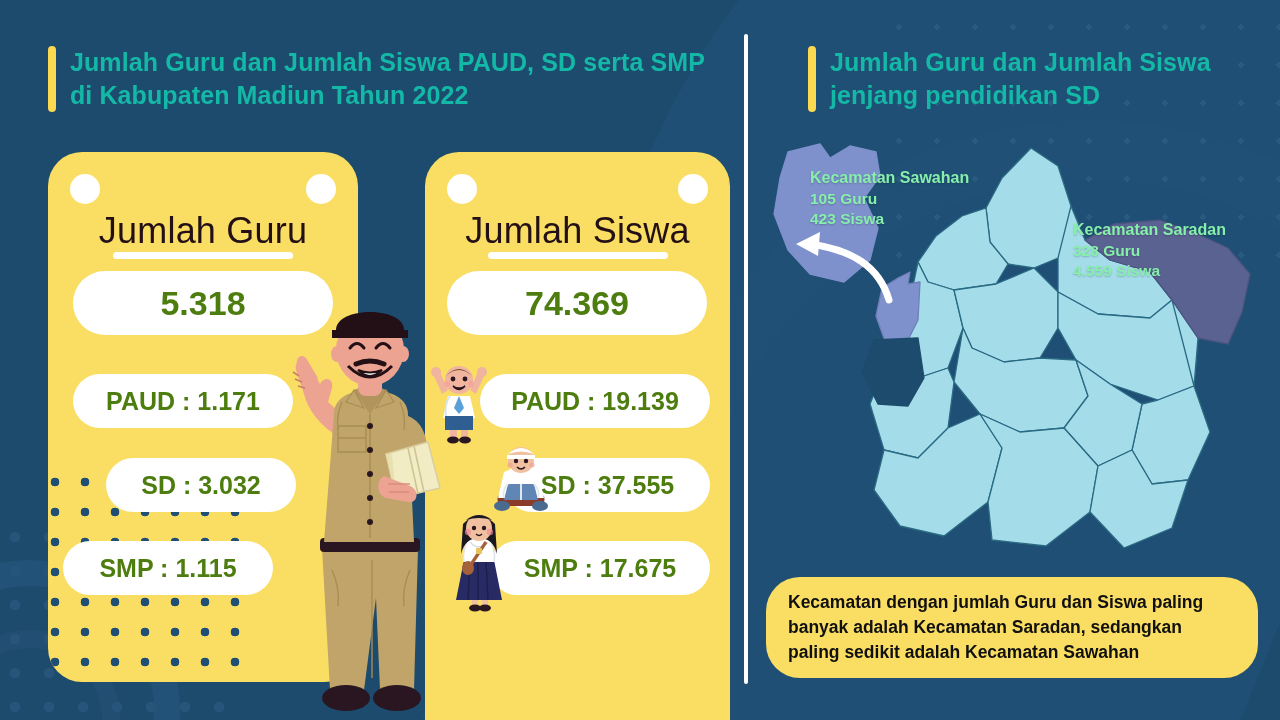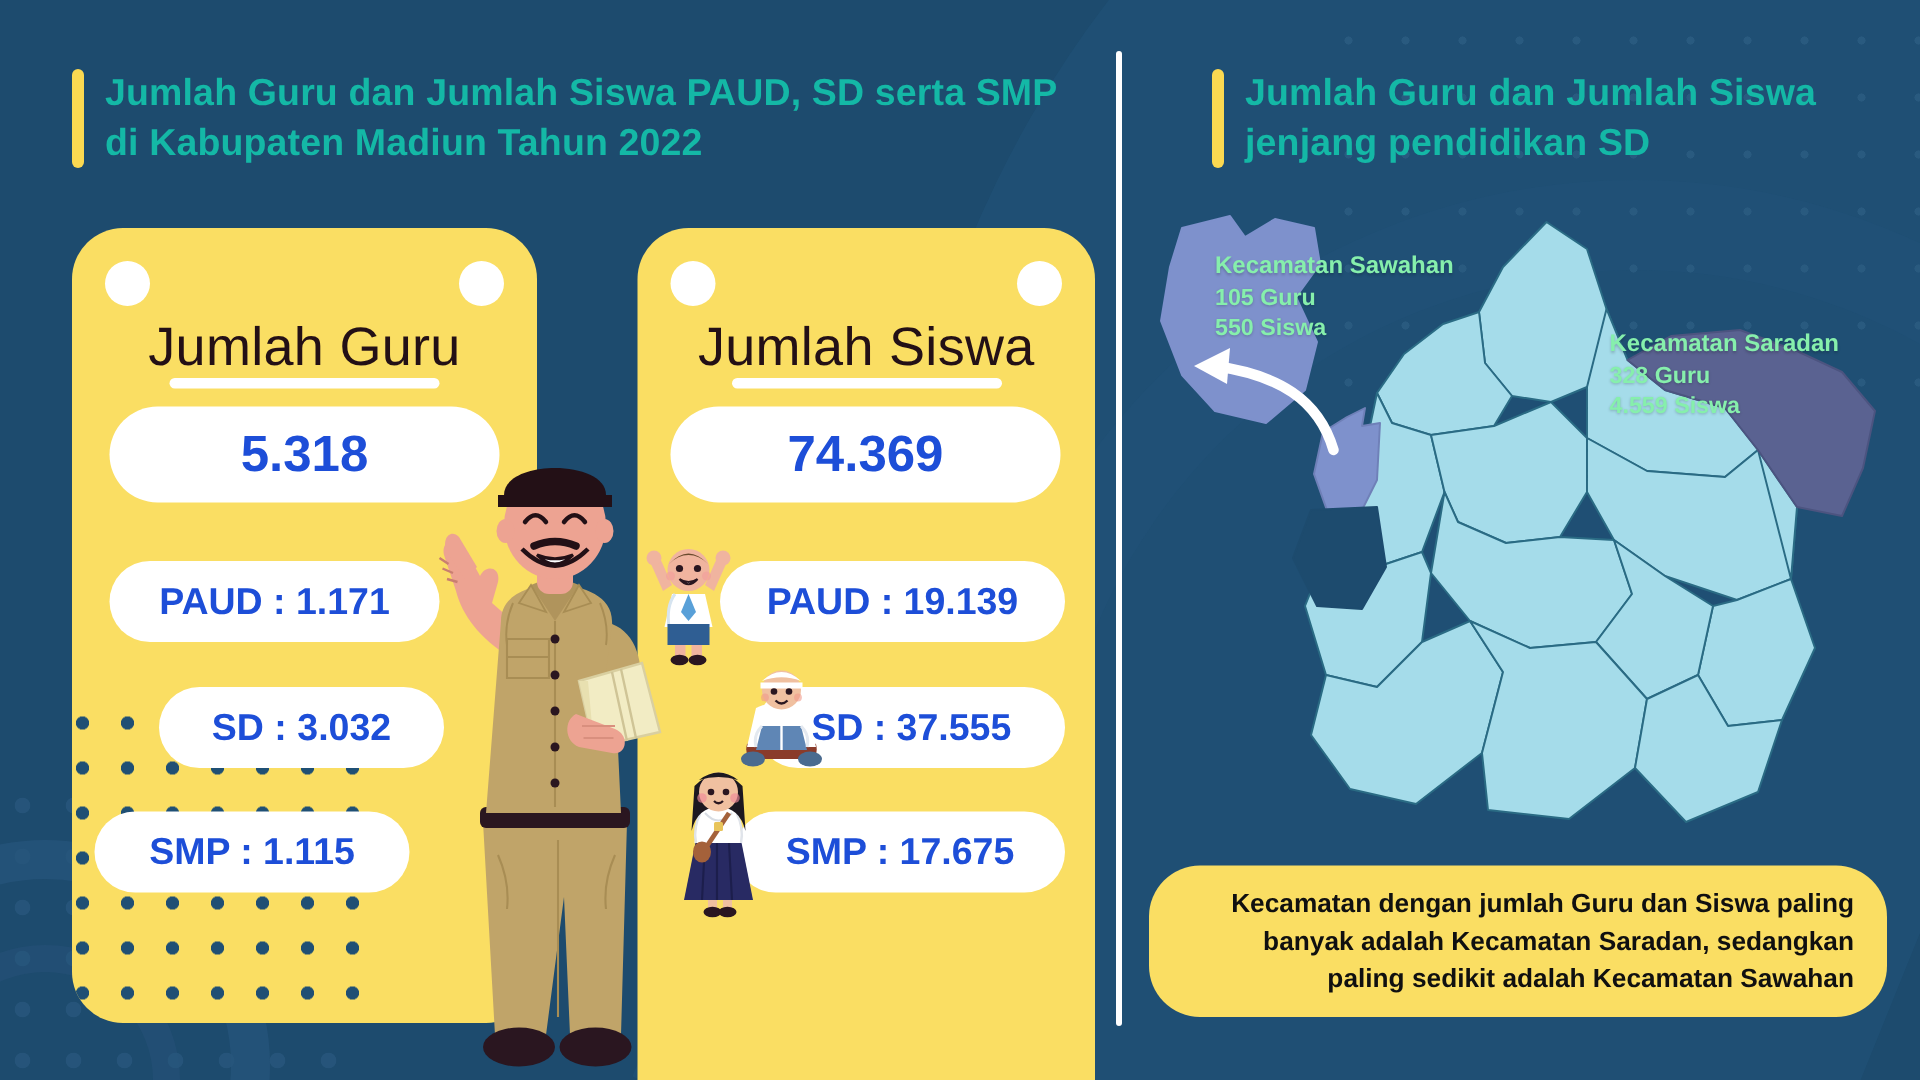--- a/index.html
+++ b/index.html
@@ -351,7 +351,7 @@
     <div id="label-sawahan" class="map-label">
       <div class="ln1">Kecamatan Sawahan</div>
       <div>105 Guru</div>
-      <div>550 Siswa</div>
+      <div>423 Siswa</div>
     </div>
 
     <div id="label-saradan" class="map-label">

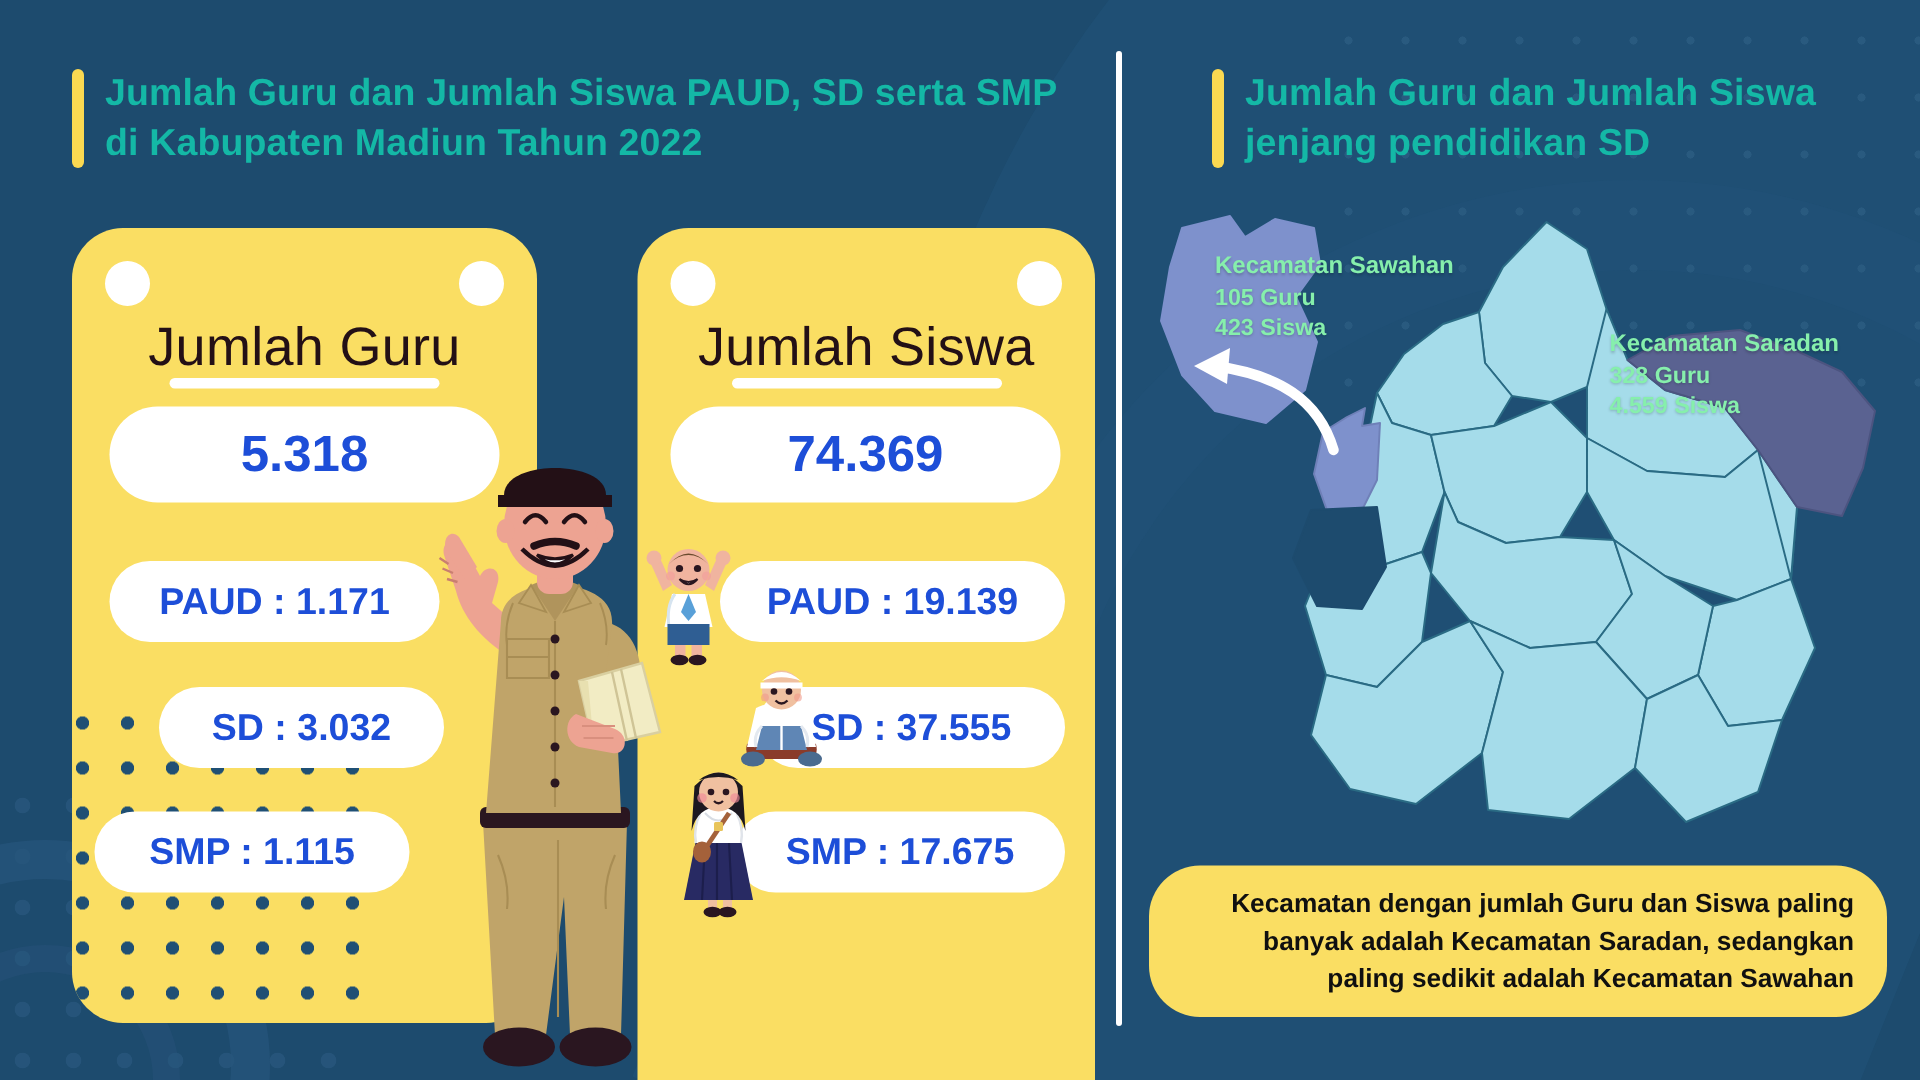--- a/index.html
+++ b/index.html
@@ -92,7 +92,7 @@
   .pill {
     position:absolute; background:#ffffff; border-radius:40px;
     display:flex; align-items:center; justify-content:center;
-    color:#1d4ed8; font-weight:bold; white-space:nowrap;
+    color:#4d7c0f; font-weight:bold; white-space:nowrap;
   }
   .pill-total { height:64px; font-size:34px; }
   .pill-sub   { height:54px; font-size:25px; }

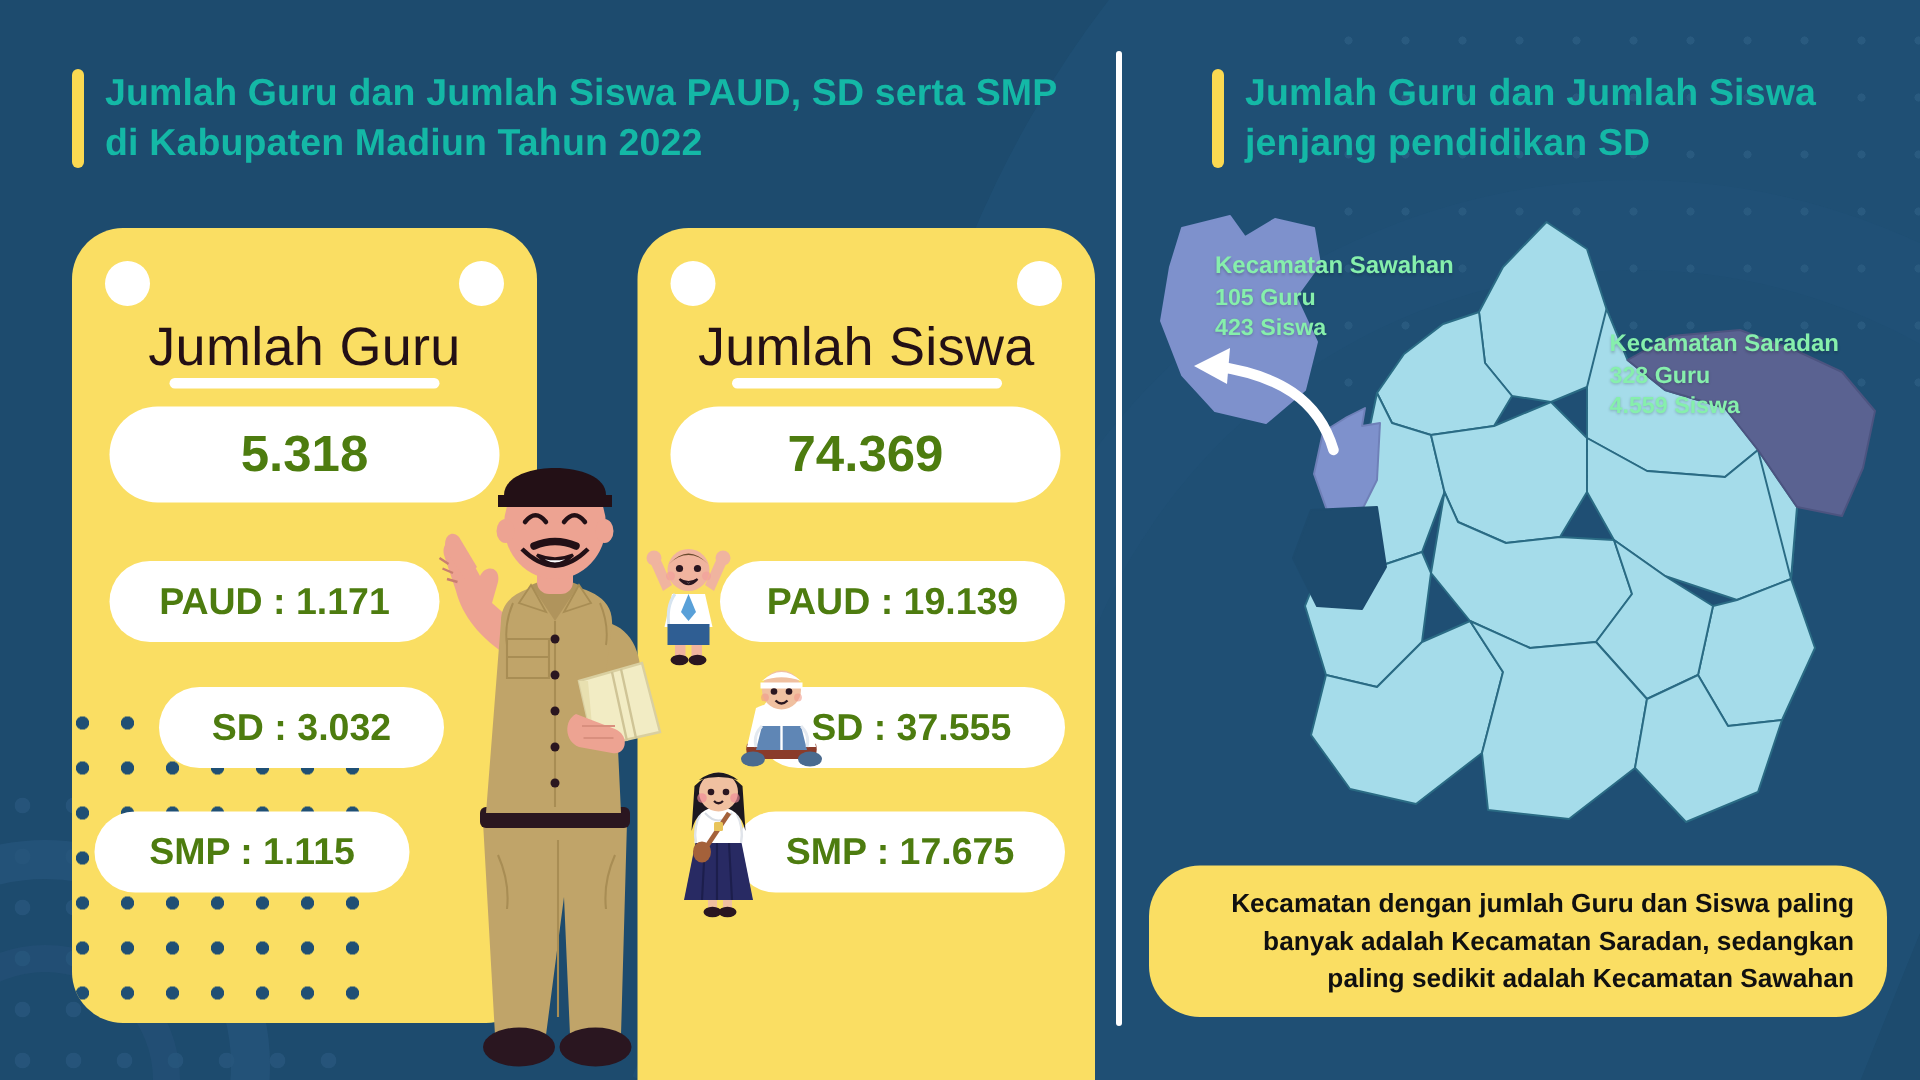--- a/index.html
+++ b/index.html
@@ -132,7 +132,7 @@
   #note-box {
     position:absolute; left:18px; bottom:42px; width:492px;
     background:#fade63; border-radius:34px;
-    padding:13px 22px; text-align:right;
+    padding:13px 22px; text-align:left;
     font-size:17.5px; font-weight:bold; color:#101010; line-height:1.42;
   }
 </style>

